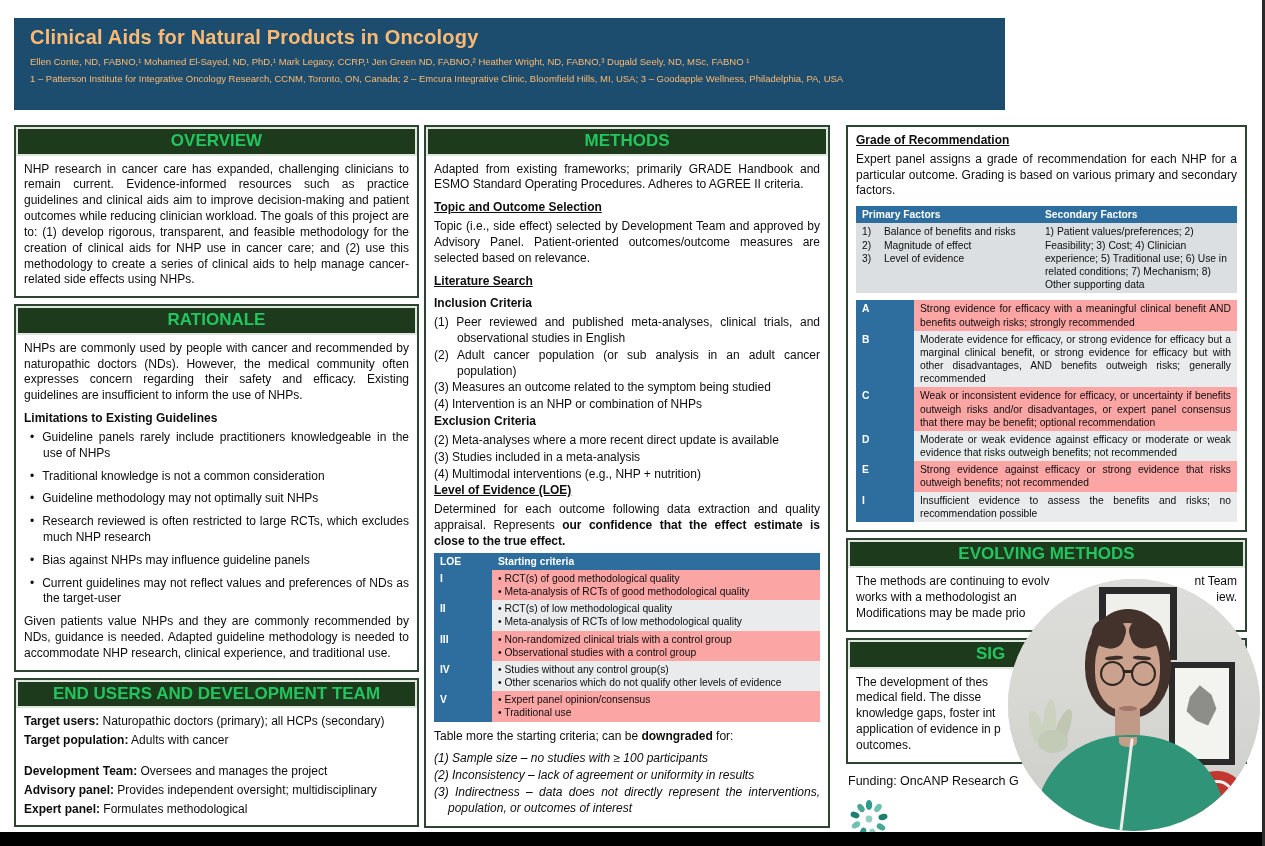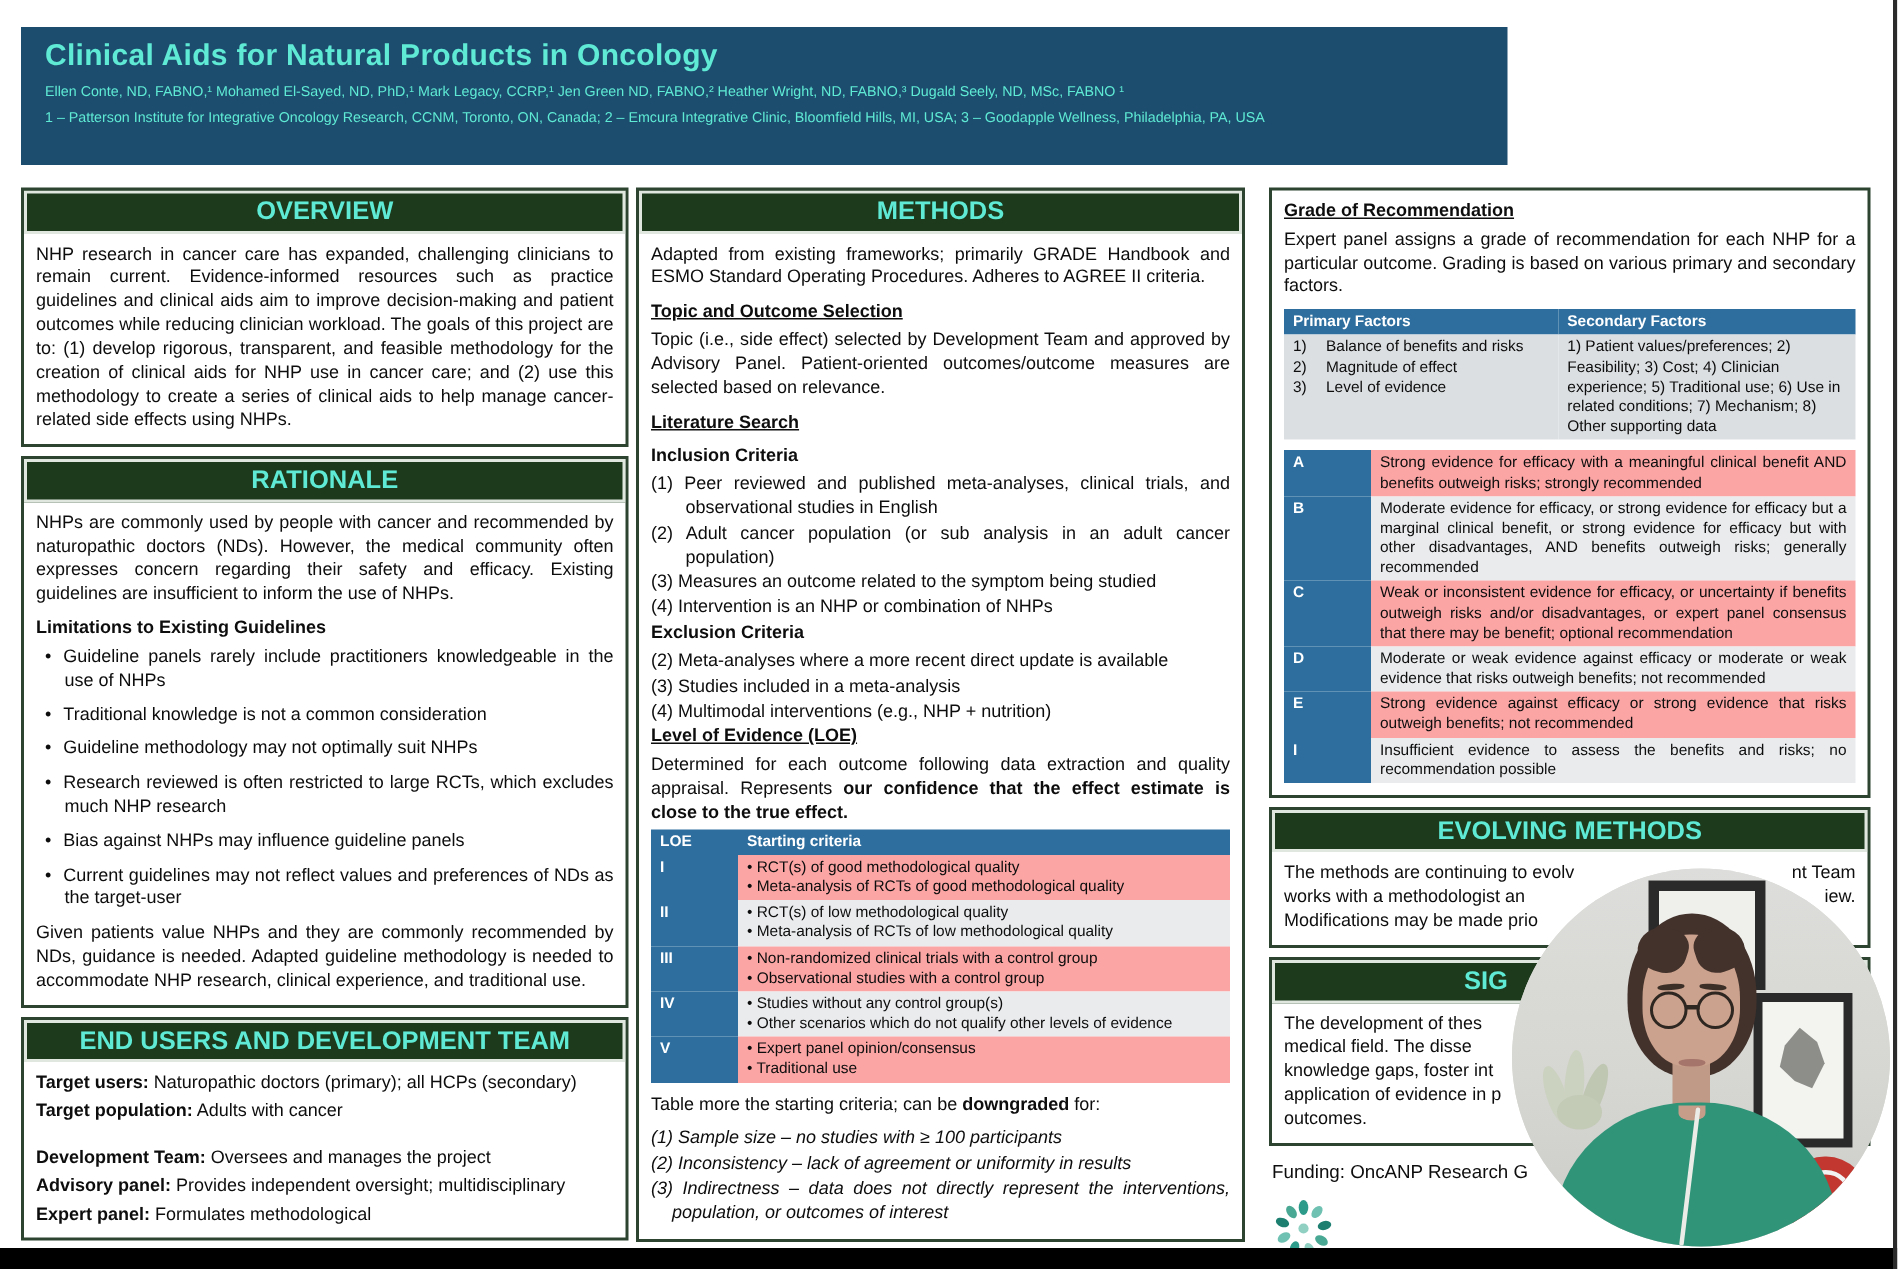--- a/index.html
+++ b/index.html
@@ -6,7 +6,7 @@
   .stage{position:relative;width:1265px;height:846px;background:#fff;overflow:hidden;}
 
   
-  .header-band{position:absolute;left:14px;top:18px;width:991px;height:92px;background:#1d4d6e;color:#5eead4;box-sizing:border-box;padding:8px 16px 0;}
+  .header-band{position:absolute;left:14px;top:18px;width:991px;height:92px;background:#1d4d6e;color:#fdba74;box-sizing:border-box;padding:8px 16px 0;}
   .header-title{font-size:20px;font-weight:bold;letter-spacing:.2px;margin:0 0 7px;}
   .header-authors{font-size:9.5px;margin:0 0 6px;}
   .header-affil{font-size:9.5px;margin:0;}

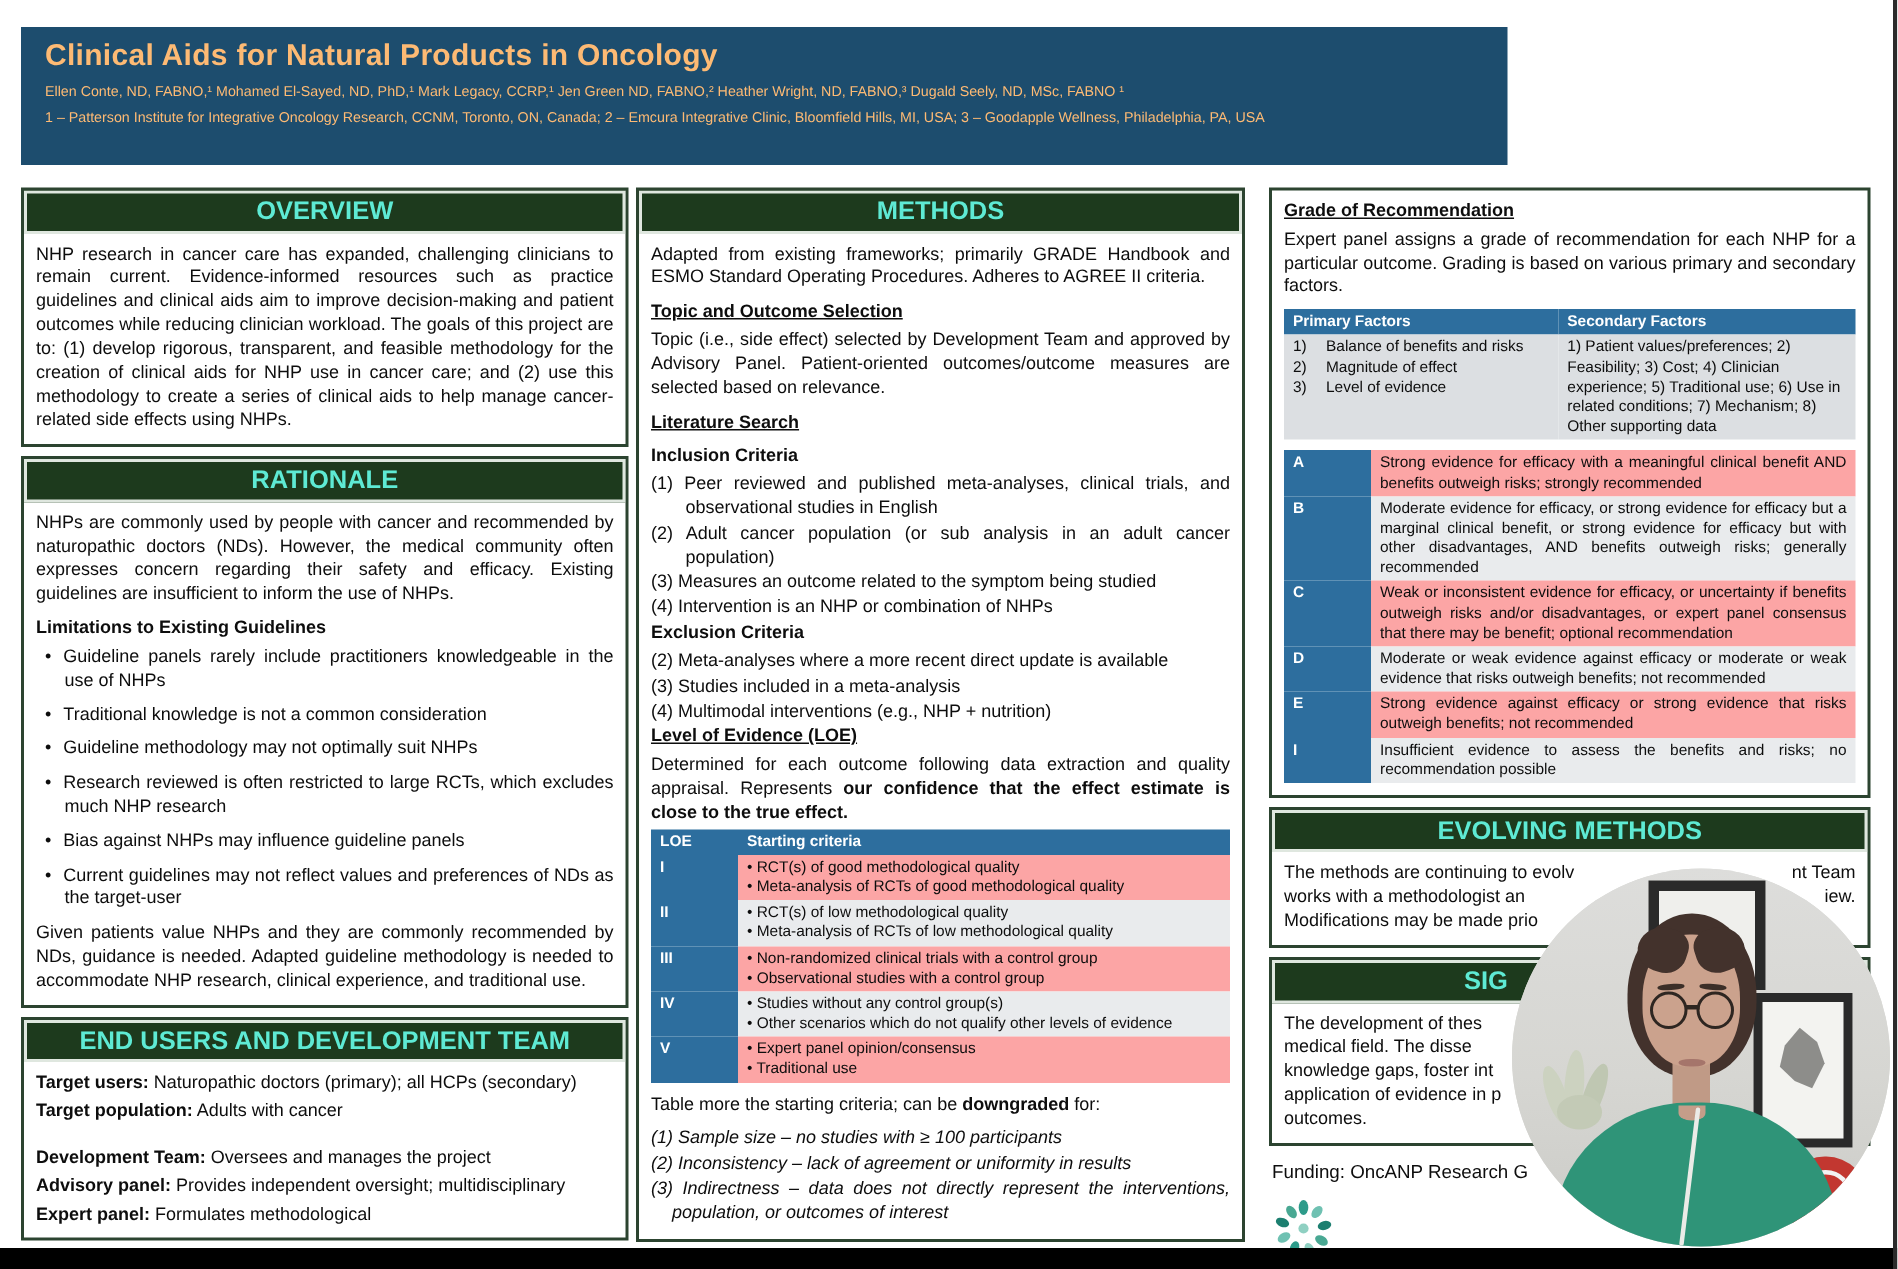--- a/index.html
+++ b/index.html
@@ -18,7 +18,7 @@
   #col3{left:846px;width:401px;}
 
   .panel{border:2px solid #2c4430;background:#fff;margin-bottom:6px;box-sizing:border-box;}
-  .panel-title{background:#1d3a1d;color:#5eead4;text-align:center;font-weight:bold;font-size:17px;line-height:1.15;padding:4px 0 5px;box-shadow:inset 0 0 0 2px #dfe7df;}
+  .panel-title{background:#1d3a1d;color:#22c55e;text-align:center;font-weight:bold;font-size:17px;line-height:1.15;padding:4px 0 5px;box-shadow:inset 0 0 0 2px #dfe7df;}
   .panel-body{padding:6px 8px 8px;font-size:12px;line-height:1.32;text-align:justify;color:#0d0d0d;}
   .panel-body p{margin:0 0 7px;}
   .panel-body p:last-child{margin-bottom:0;}

